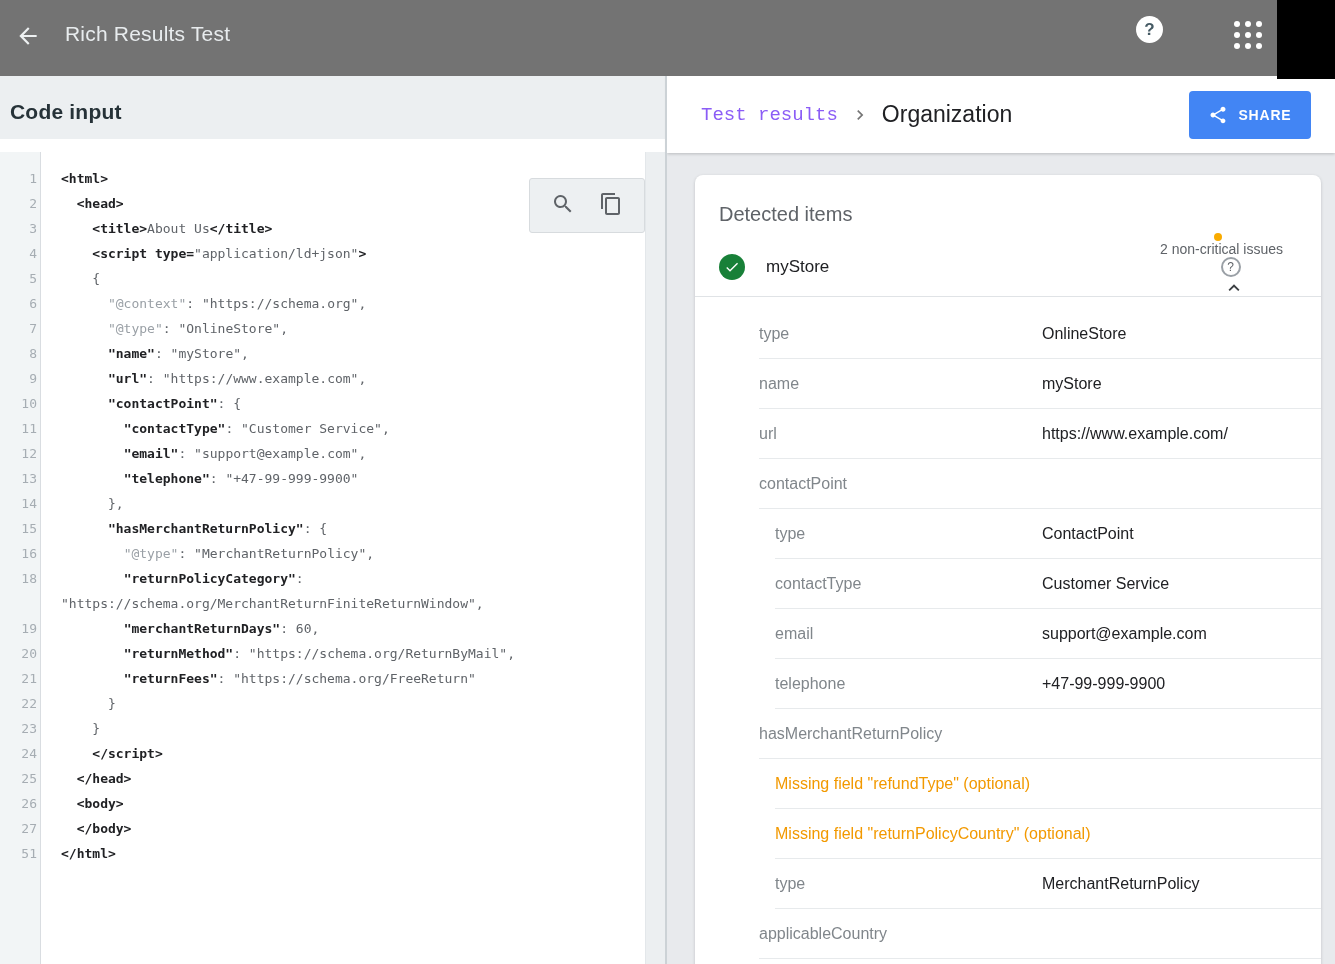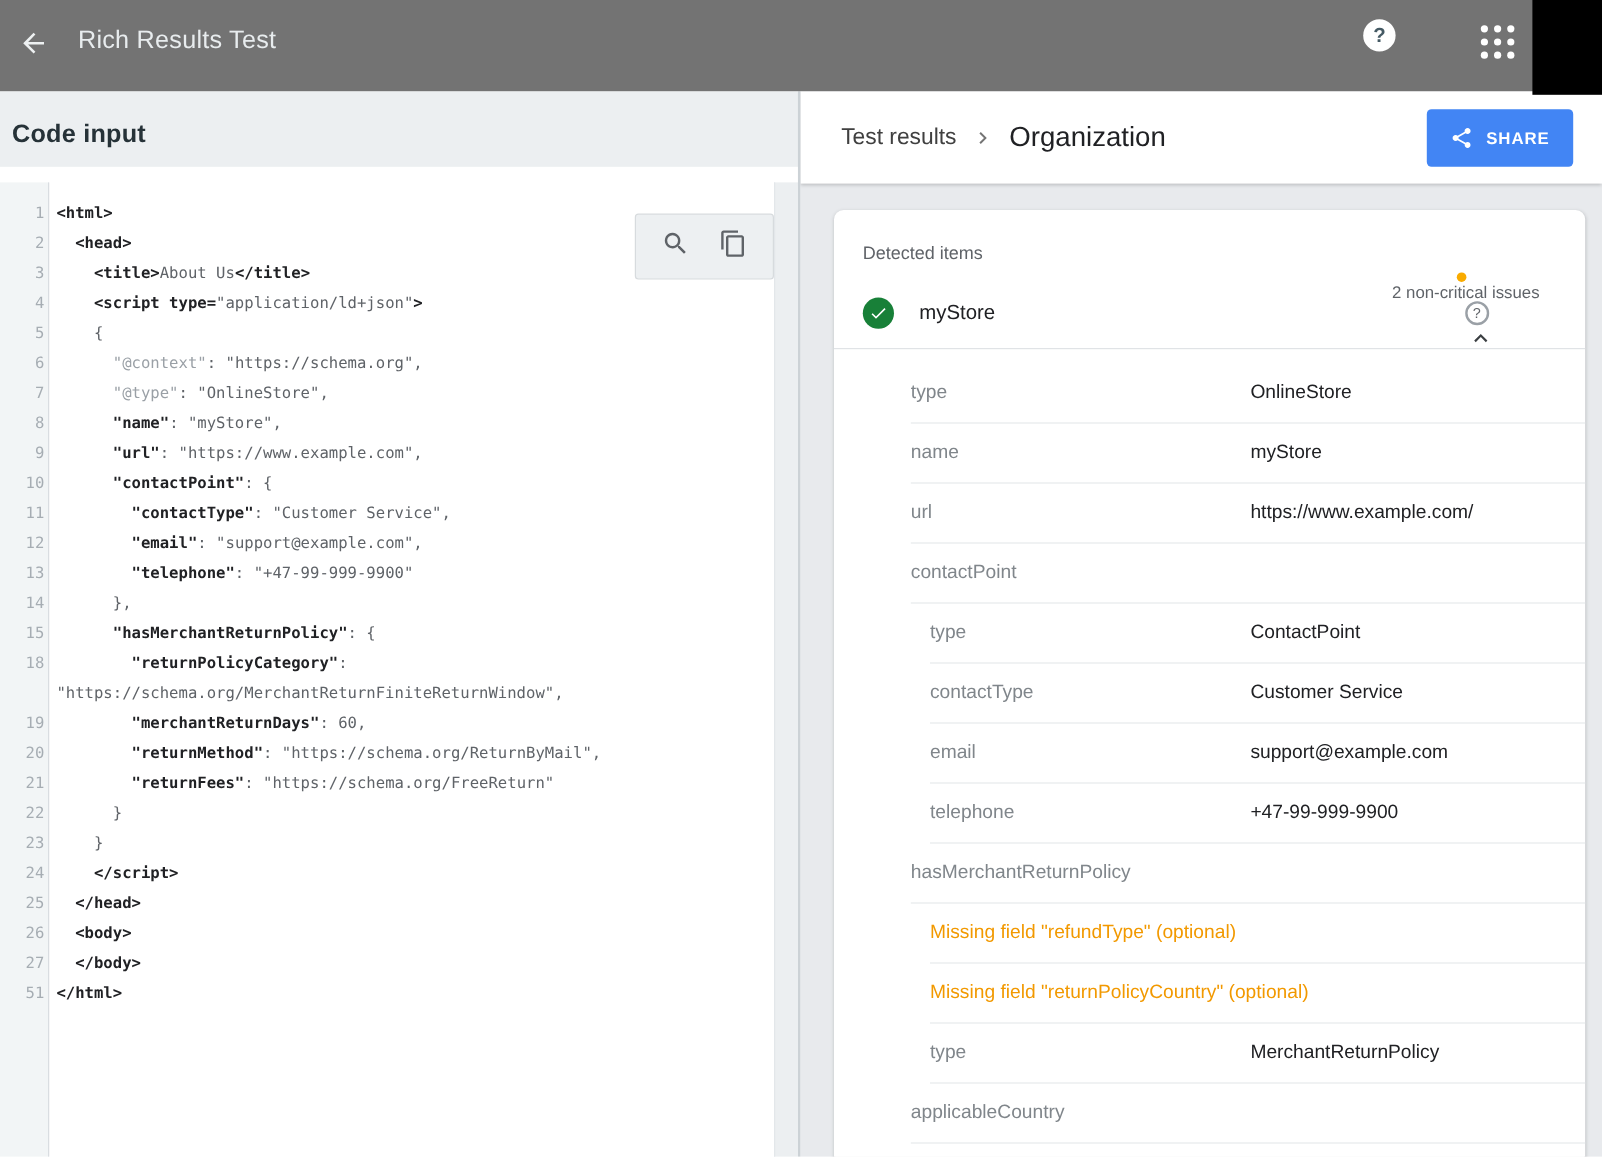--- a/index.html
+++ b/index.html
@@ -42,7 +42,7 @@
   .right-panel { position:absolute; left:667px; top:76px; width:668px; height:888px; background:#e8eaed; }
   .results-header { position:relative; height:77px; background:#fff; box-shadow:0 1px 3px rgba(0,0,0,.2); display:flex; align-items:center; z-index:2; }
   .breadcrumb { display:flex; align-items:center; padding-left:34px; }
-  .crumb-parent { font-size:19px; color:#404040; cursor:pointer; }
+  .crumb-parent { font-size:19px; color:#8b5cf6; cursor:pointer;font-family:Liberation Mono, monospace; }
   .crumb-sep { margin:0 12px; display:flex; align-items:center; }
   .crumb-current { font-size:23px; color:#202124; }
   .share-btn { position:absolute; right:24px; top:15px; width:122px; height:48px; background:#4285f4; border:none; border-radius:4px; color:#fff; font-size:14px; font-weight:bold; letter-spacing:.8px; display:flex; align-items:center; justify-content:center; gap:10px; cursor:pointer; font-family:"Liberation Sans", sans-serif; }

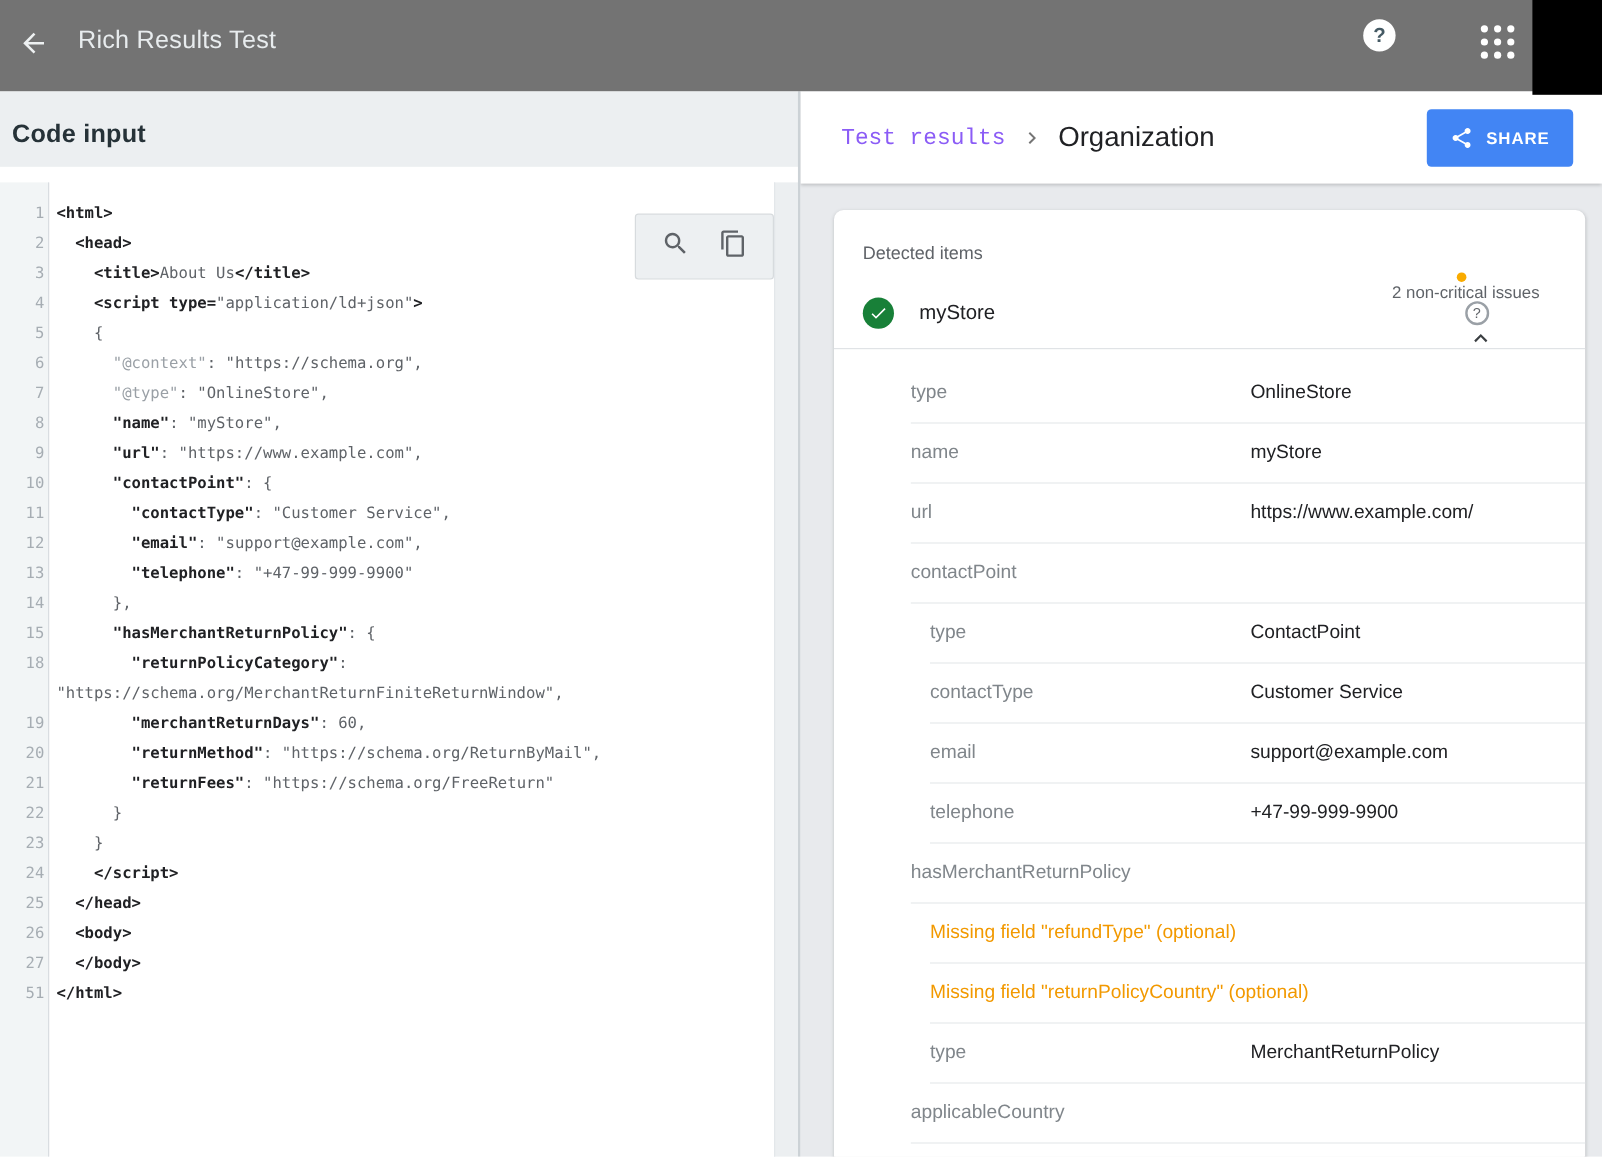--- a/index.html
+++ b/index.html
@@ -28,7 +28,7 @@
   .code-lines { position:absolute; left:0; top:14px; width:645px; }
   .code-line { display:flex; font-family:"DejaVu Sans Mono", monospace; font-size:13px; line-height:25px; }
   .ln { flex:0 0 42px; text-align:right; padding-right:5px; color:#a6adb3; user-select:none; }
-  .ct { flex:1; padding-left:5px; white-space:pre-wrap; overflow-wrap:normal; word-break:normal; color:#5f6368; }
+  .ct { flex:1; padding-left:19px; white-space:pre-wrap; overflow-wrap:normal; word-break:normal; color:#5f6368; }
   .tok-t, .tok-k { font-weight:bold; color:#202124; }
   .tok-a { color:#9aa0a6; }
   .tok-s, .tok-p, .tok-n { color:#5f6368; }

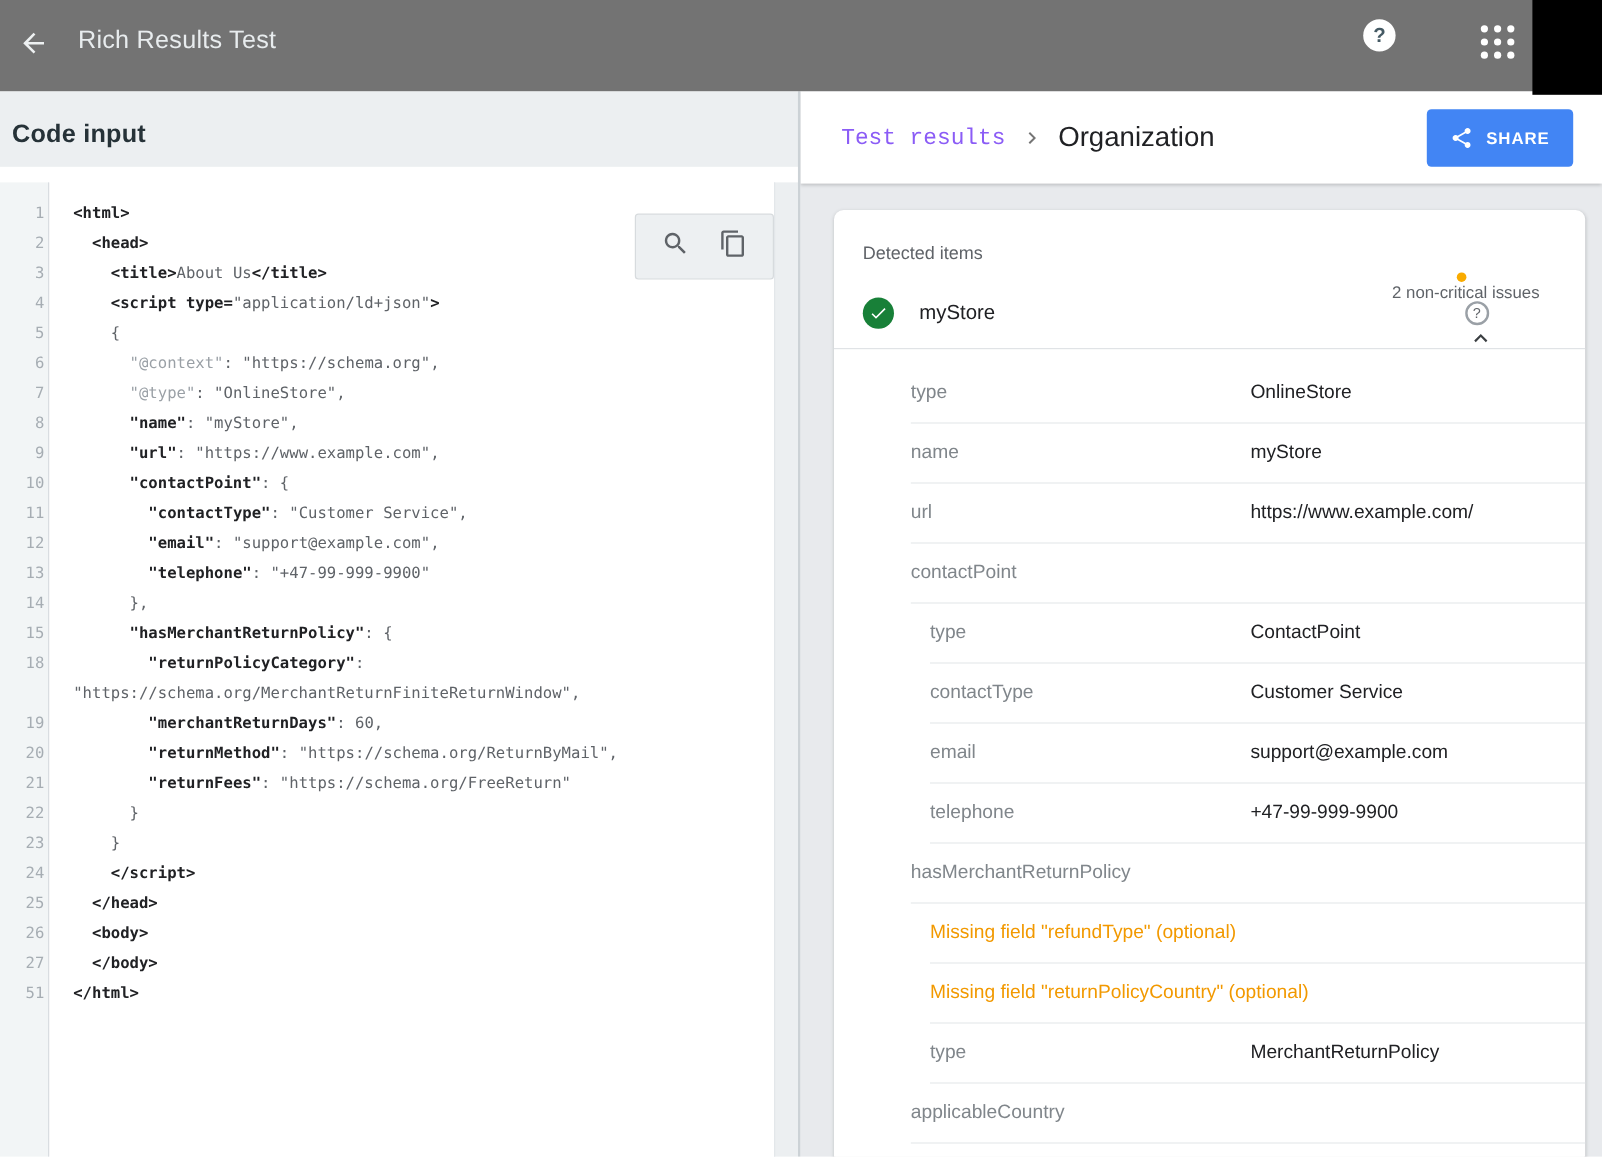--- a/index.html
+++ b/index.html
@@ -49,7 +49,7 @@
 
   .results-body { position:relative; padding-top:22px; }
   .card { margin-left:28px; width:626px; height:830px; background:#fff; border-radius:8px; box-shadow:0 1px 3px rgba(60,64,67,.25); padding-top:28px; }
-  .section-label { margin:0 0 0 24px; font-size:15px; color:#5f6368; }
+  .section-label { margin:0 0 0 24px; font-size:20px; color:#5f6368; }
 
   .item-header { height:58px; margin-top:12px; display:flex; align-items:center; padding:0 38px 0 24px; cursor:pointer; }
   .check-circle { width:26px; height:26px; border-radius:50%; background:#188038; display:flex; align-items:center; justify-content:center; flex-shrink:0; }

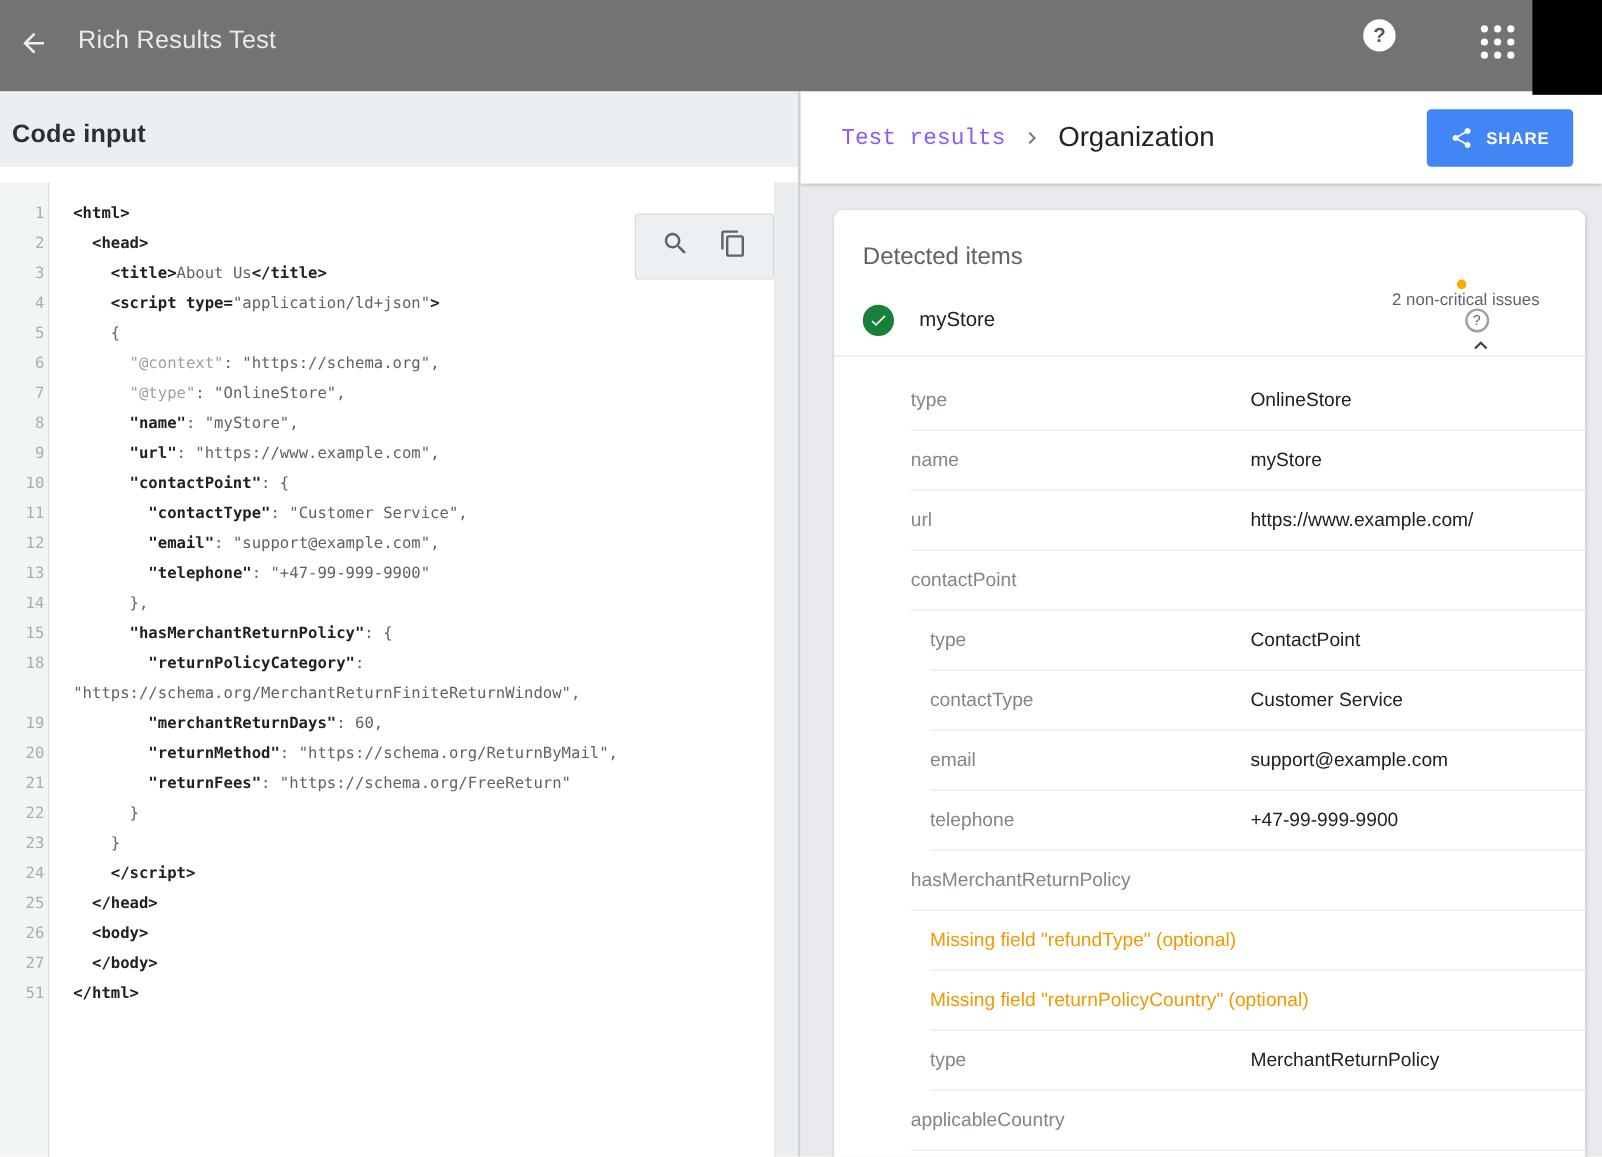--- a/index.html
+++ b/index.html
@@ -163,6 +163,10 @@
       <div class="code-line">
         <span class="ln">15</span>
         <span class="ct"><span class="tok-p">      </span><span class="tok-k">"hasMerchantReturnPolicy"</span><span class="tok-p">: {</span></span>
+      </div>
+      <div class="code-line">
+        <span class="ln">16</span>
+        <span class="ct"><span class="tok-p">        </span><span class="tok-a">"@type"</span><span class="tok-p">: </span><span class="tok-s">"MerchantReturnPolicy"</span><span class="tok-p">,</span></span>
       </div>
       <div class="code-line">
         <span class="ln">18</span>

